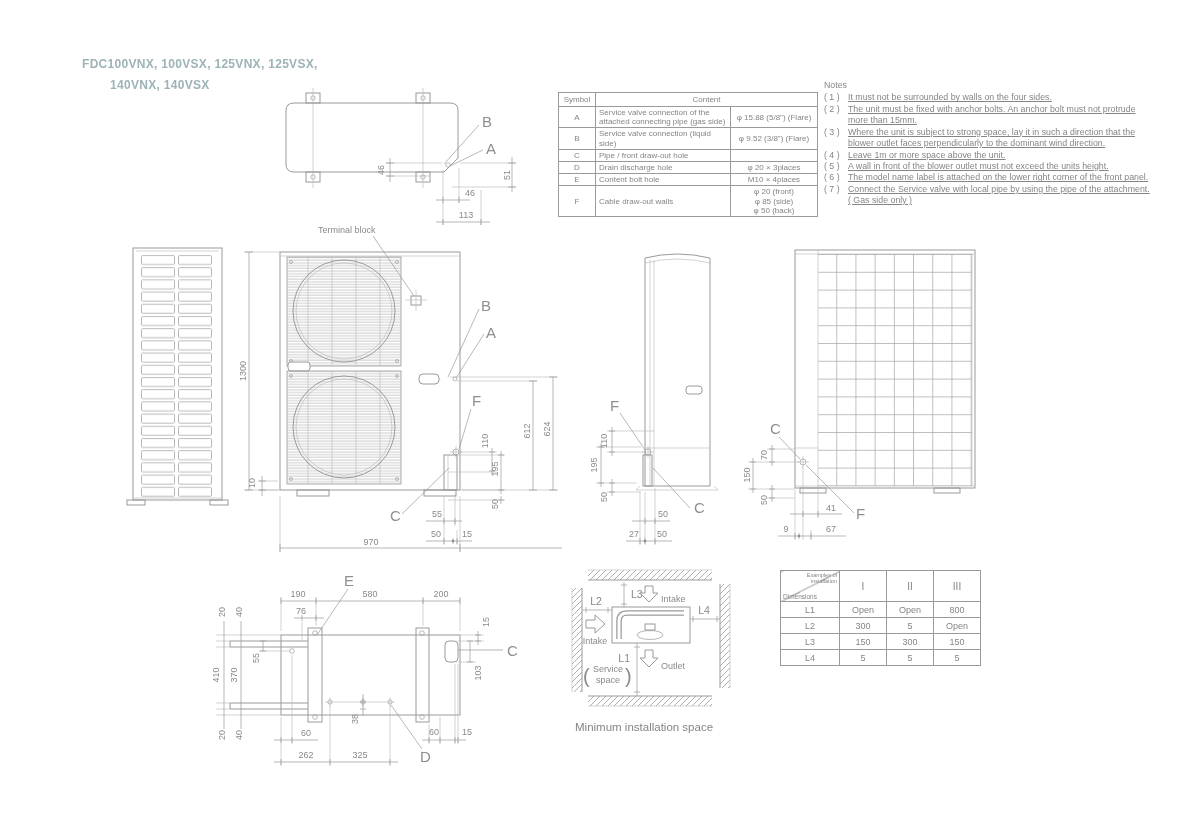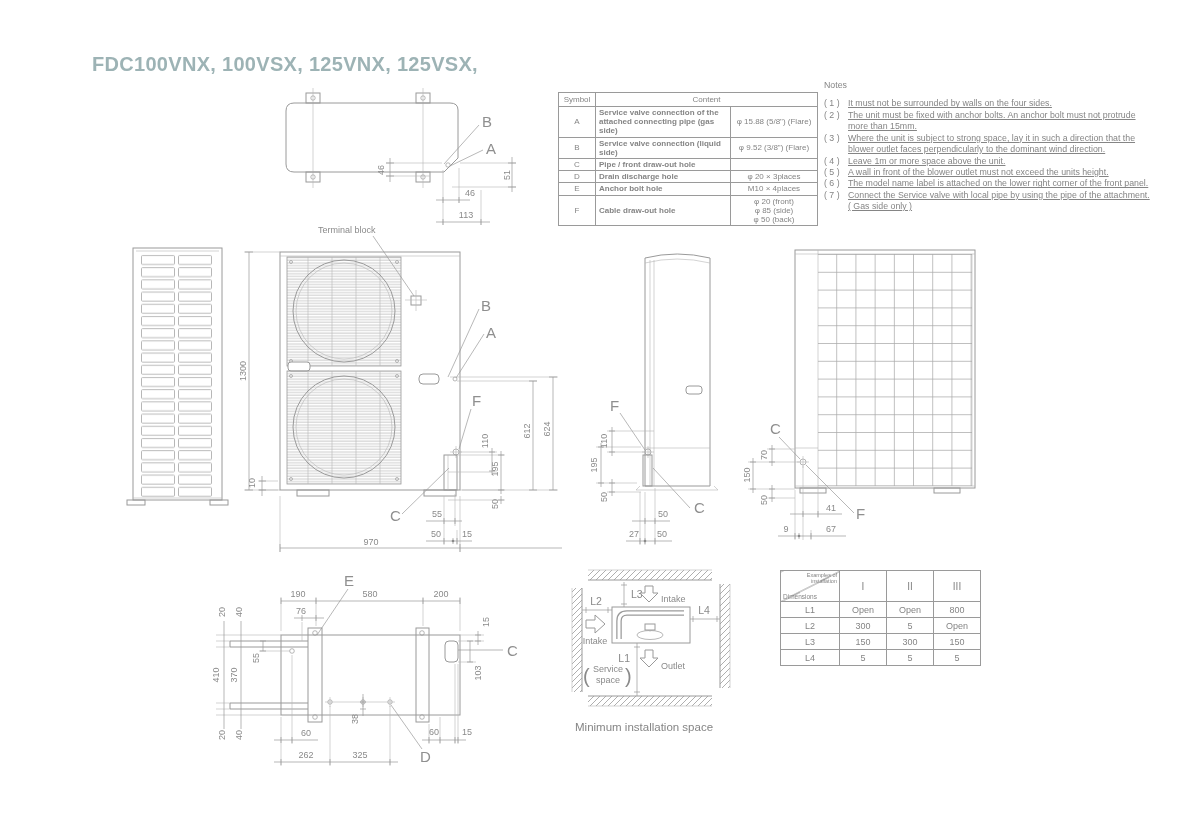--- a/index.html
+++ b/index.html
@@ -21,8 +21,8 @@
   .small{font-size:9px;}
 
   
-  .title{position:absolute;left:92px;top:54px;color:#9db3b5;font-weight:bold;
-         font-size:20px;line-height:21px;letter-spacing:.3px;}
+  .title{position:absolute;left:82px;top:54px;color:#9db3b5;font-weight:bold;
+         font-size:12px;line-height:21px;letter-spacing:.3px;}
   .title .l2{margin-left:28px;}
 
   

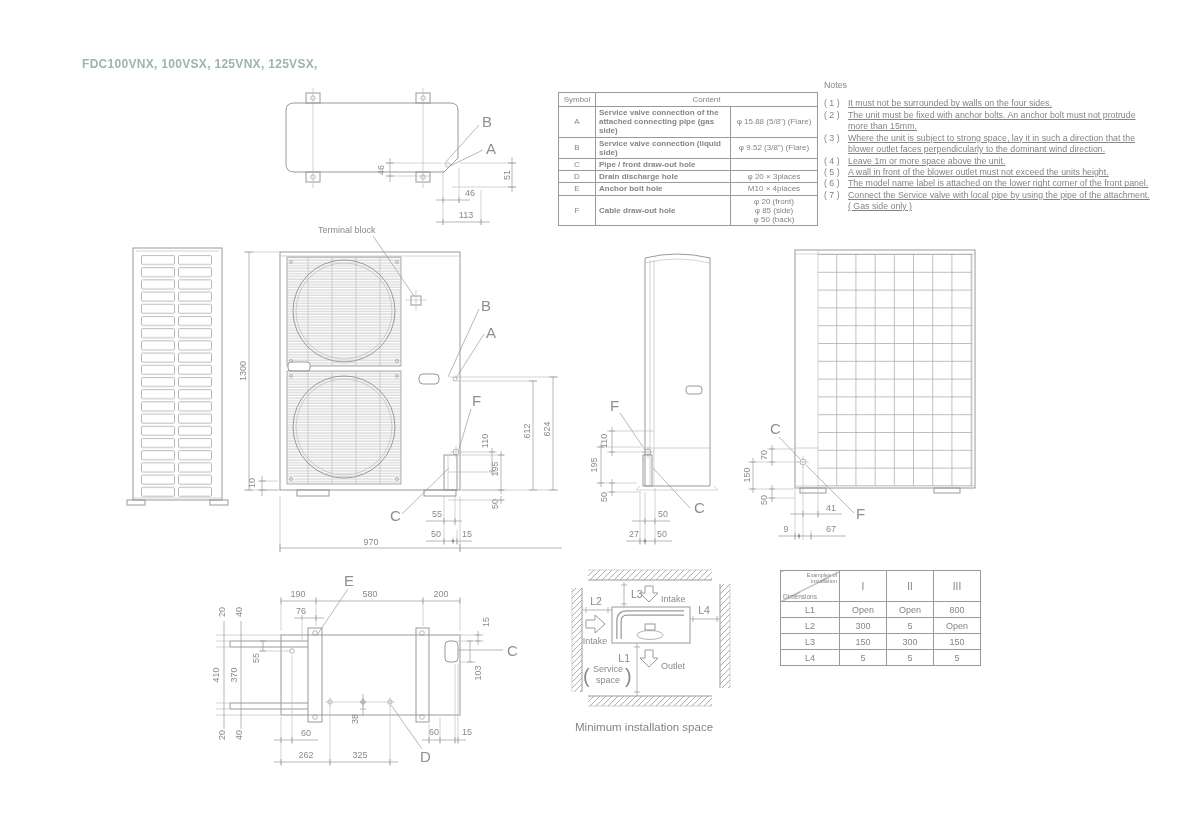--- a/index.html
+++ b/index.html
@@ -59,6 +59,7 @@
 
   <div class="title">
     <div class="l1">FDC100VNX, 100VSX, 125VNX, 125VSX,</div>
+    <div class="l2">140VNX, 140VSX</div>
   </div>
 
   <svg id="draw" width="1200" height="826" viewBox="0 0 1200 826">

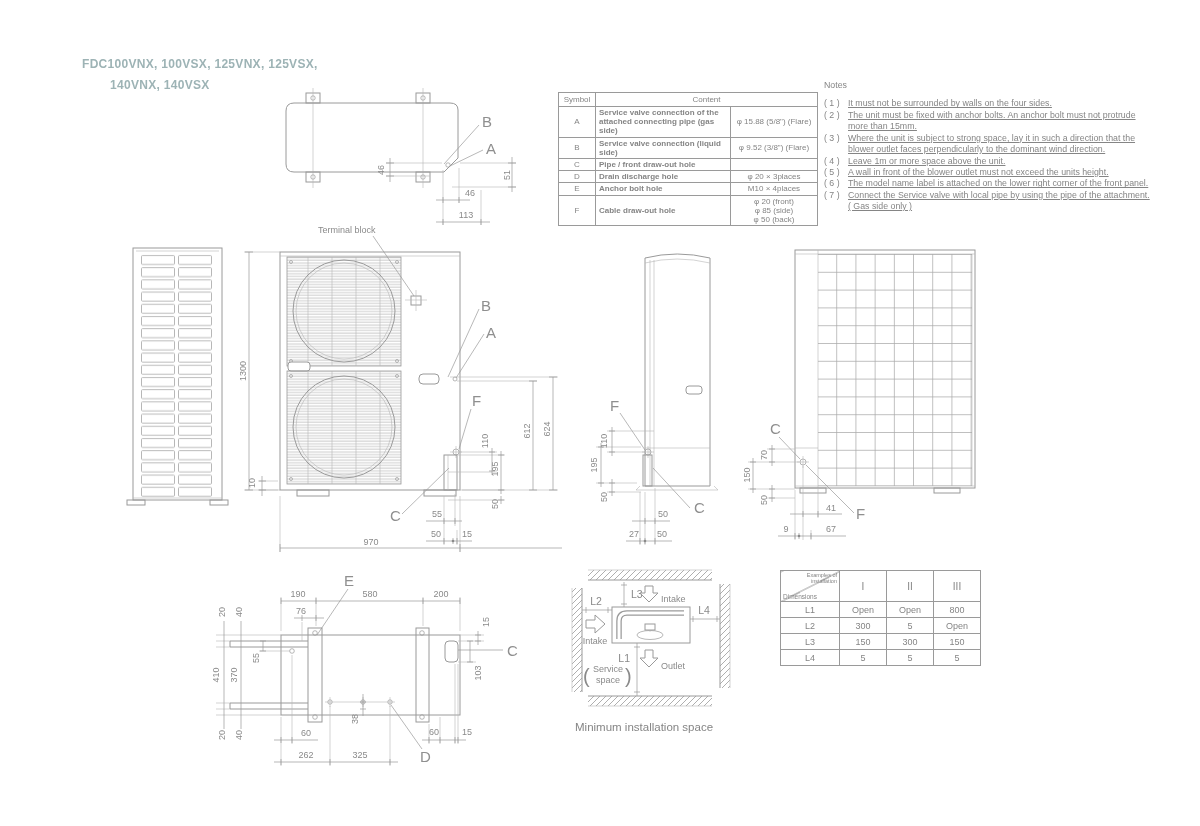--- a/index.html
+++ b/index.html
@@ -37,7 +37,7 @@
   
   .notes{position:absolute;left:824px;top:80px;width:330px;color:#858585;
          font-size:8.8px;line-height:1.3;}
-  .notes .nh{margin-bottom:7px;}
+  .notes .nh{margin-bottom:1px;}
   .note{display:flex;}
   .nnum{flex:0 0 24px;}
   .ntxt{flex:1;text-decoration:underline;}

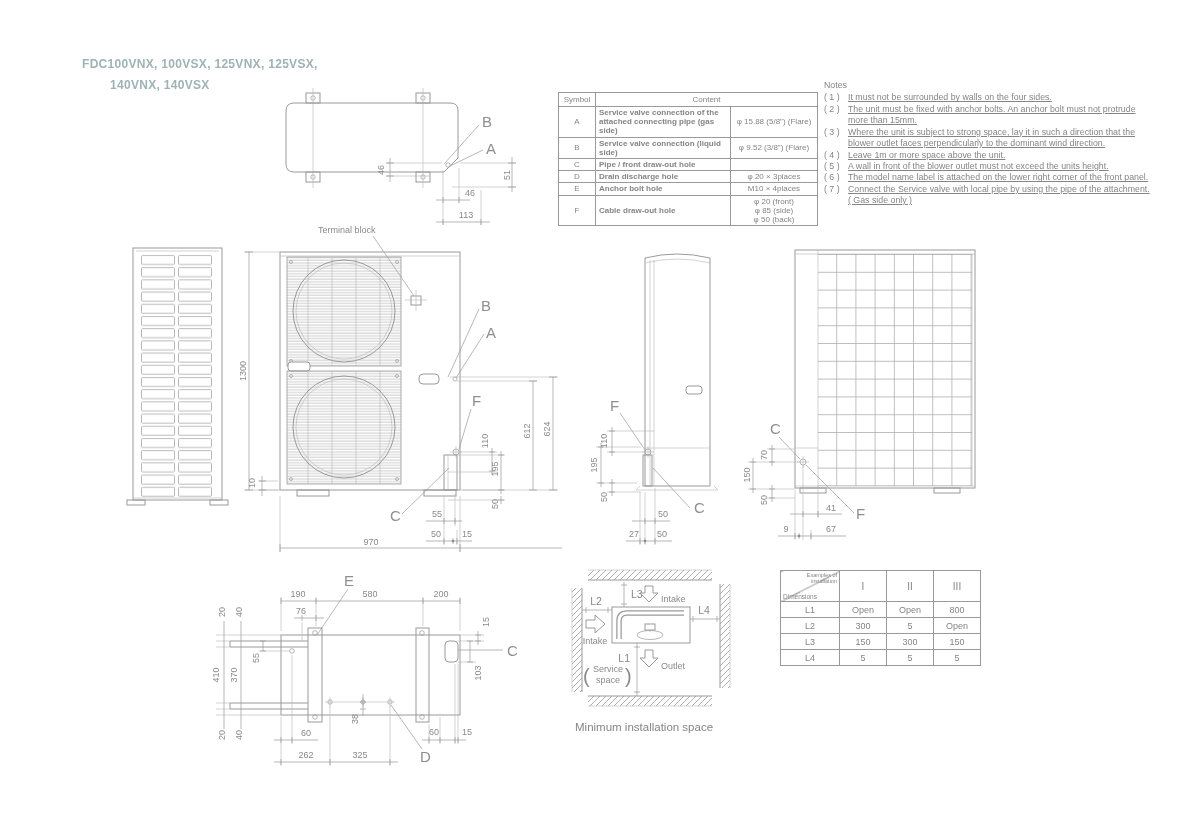--- a/index.html
+++ b/index.html
@@ -30,7 +30,7 @@
         color:#858585;font-size:8px;line-height:1.15;}
   .stbl td{border:1px solid #9a9a9a;padding:1px 3px;vertical-align:middle;}
   .stbl .sym{width:30px;text-align:center;}
-  .stbl .desc{width:128px;font-weight:bold;}
+  .stbl .desc{width:128px;}
   .stbl .val{width:80px;text-align:center;}
   .stbl .hdr td{text-align:center;height:11px;}
 

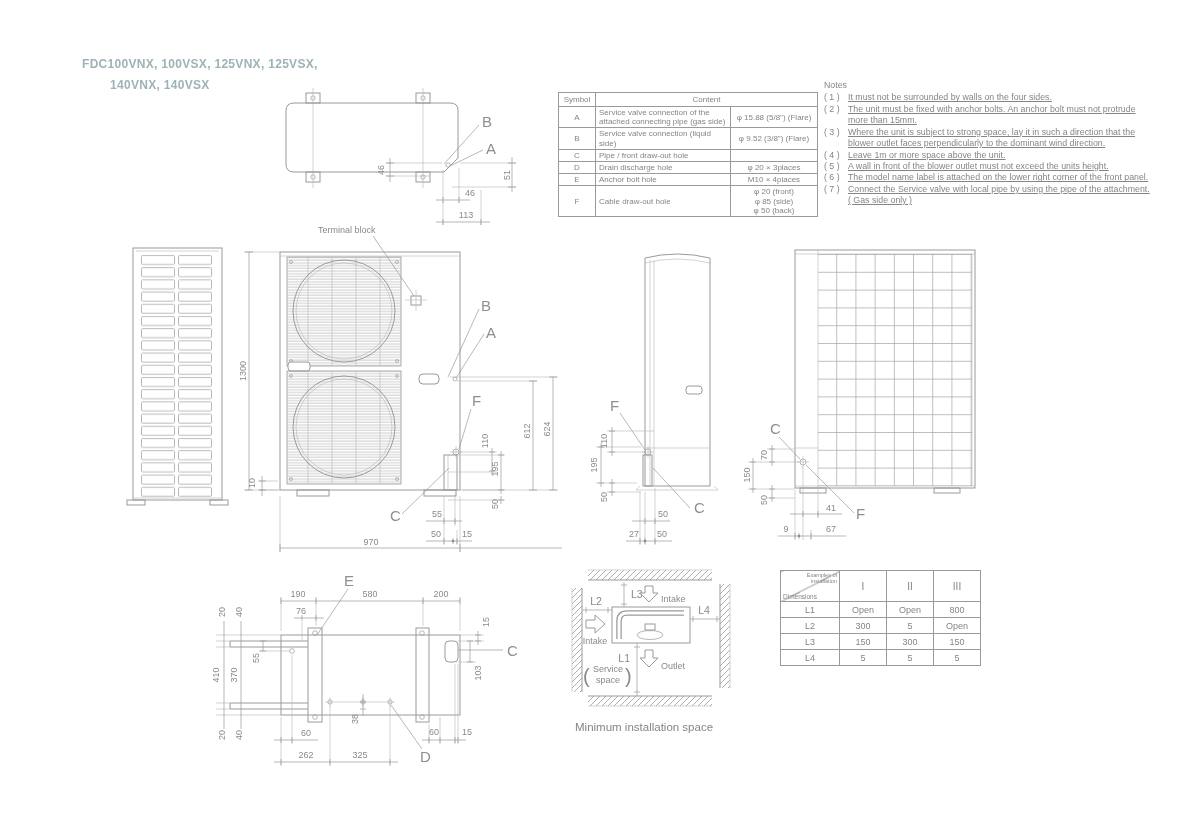--- a/index.html
+++ b/index.html
@@ -406,7 +406,7 @@
     </tr>
     <tr>
       <td class="sym">E</td>
-      <td class="desc">Anchor bolt hole</td>
+      <td class="desc">Content bolt hole</td>
       <td class="val">M10 × 4places</td>
     </tr>
     <tr>

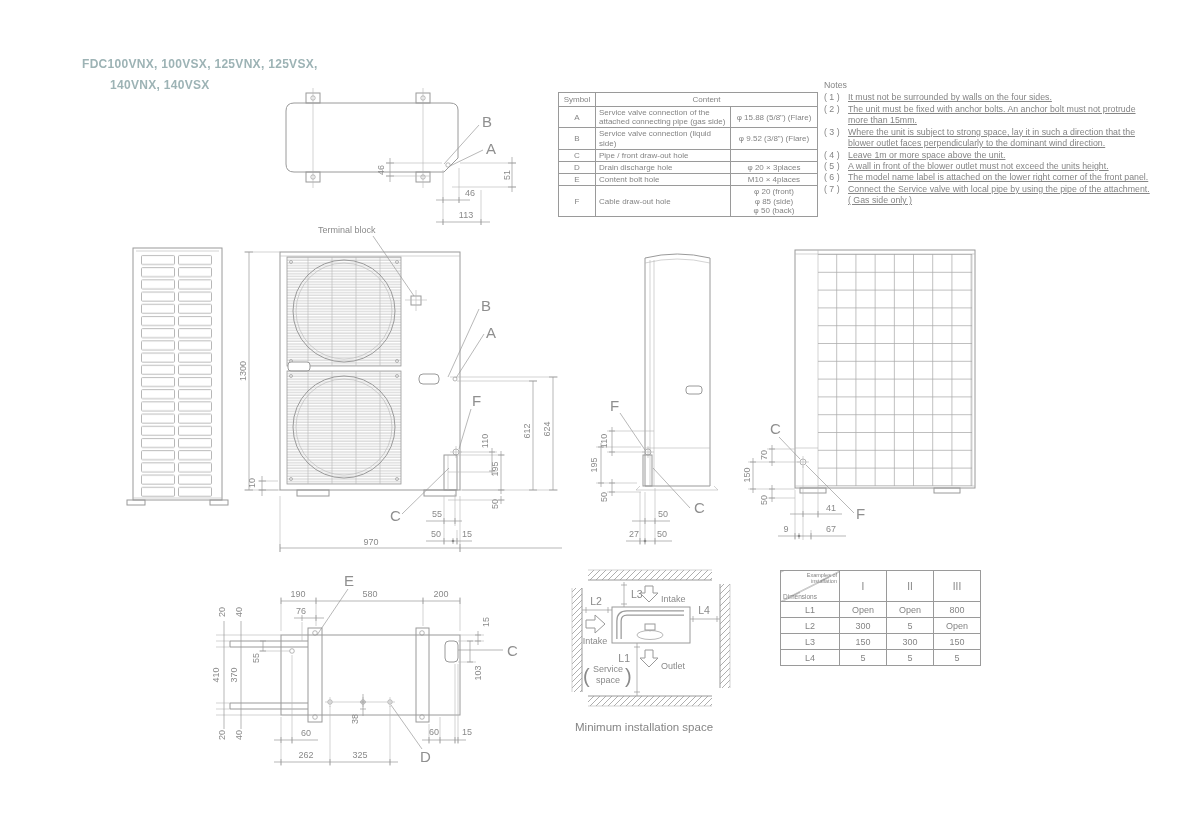--- a/index.html
+++ b/index.html
@@ -411,7 +411,7 @@
     </tr>
     <tr>
       <td class="sym">F</td>
-      <td class="desc">Cable draw-out hole</td>
+      <td class="desc">Cable draw-out walls</td>
       <td class="val">
         <div>φ 20  (front)</div>
         <div>φ 85  (side)</div>

